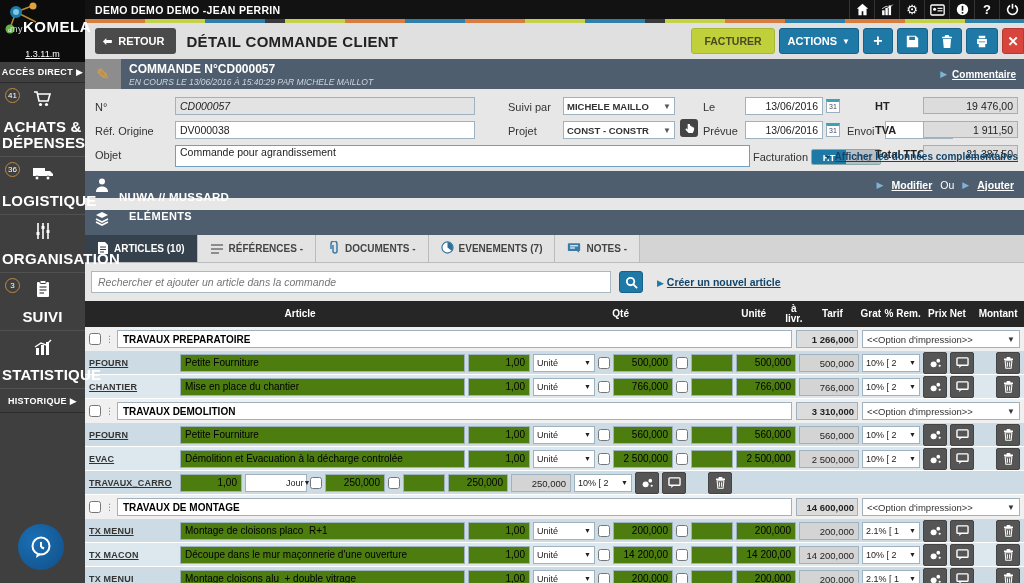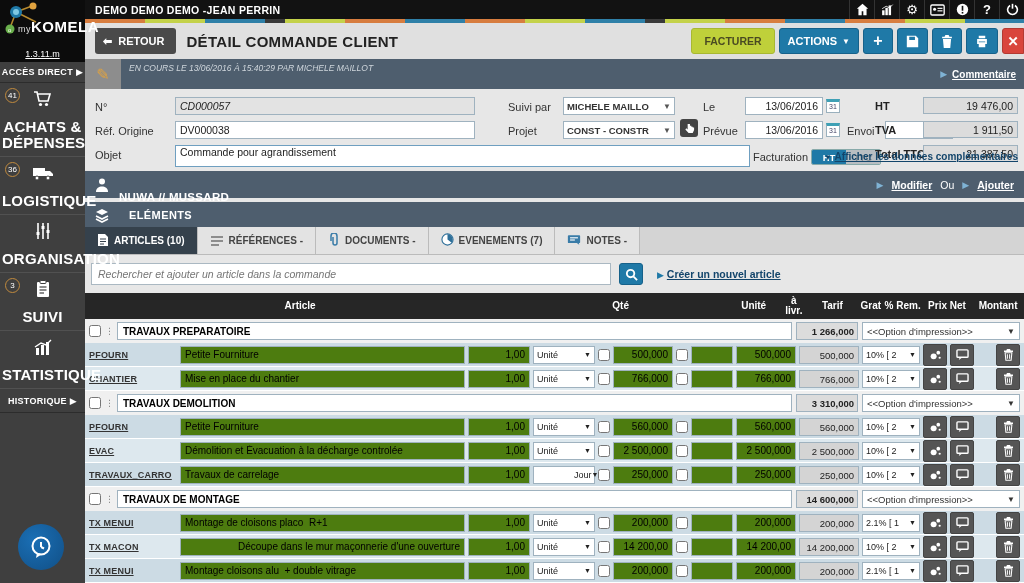--- a/index.html
+++ b/index.html
@@ -24,7 +24,7 @@
     display:flex; flex-direction:column; }
   .logo-block { height:62px; background:#0c0c0c; color:#fff; position:relative; padding-top:2px; }
   .logo-net { position:absolute; left:2px; top:2px; }
-  .logo-text { position:absolute; left:18px; top:18px; font-size:15px; font-weight:bold; letter-spacing:.5px; }
+  .logo-text { position:absolute; left:10px; top:18px; font-size:15px; font-weight:bold; letter-spacing:.5px; }
   .logo-my { font-size:9px; font-weight:normal; color:#ddd; }
   .logo-version { position:absolute; left:0; right:0; bottom:3px; text-align:center; font-size:9px;
     color:#fff; text-decoration:underline; cursor:pointer; }

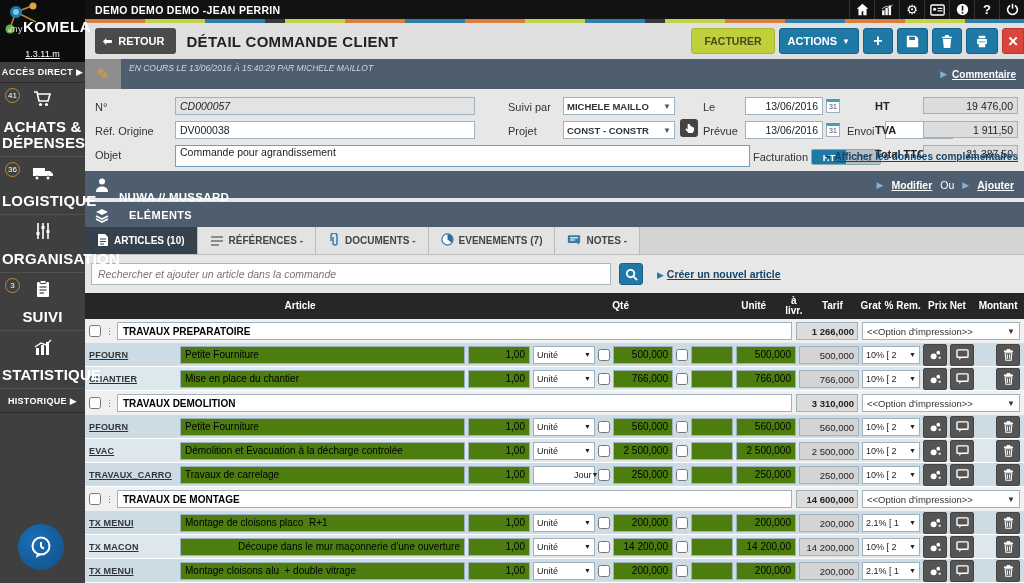--- a/index.html
+++ b/index.html
@@ -335,6 +335,7 @@
       <span>✎</span>
     </div>
     <div class="cmd-texts">
+      <div class="cmd-title">COMMANDE N°CD000057</div>
       <div class="cmd-sub">EN COURS LE 13/06/2016 À 15:40:29 PAR MICHELE MAILLOT</div>
     </div>
     <div class="cmd-comment">

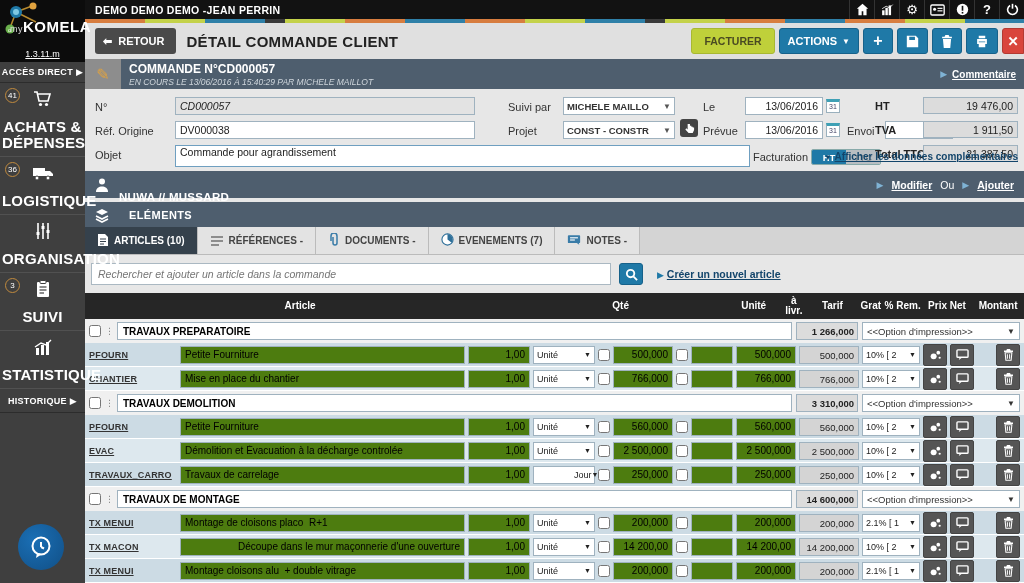--- a/index.html
+++ b/index.html
@@ -98,7 +98,7 @@
   .client-links a { color:#fff; font-weight:bold; text-decoration:underline; cursor:pointer; }
   .client-links .ou { text-decoration:none; font-weight:normal; }
 
-  .elements-bar { height:25px; margin-top:4px; display:flex; align-items:center; gap:10px; }
+  .elements-bar { height:25px; margin-top:12px; display:flex; gap:10px; }
   .elem-ico { width:34px; display:flex; justify-content:center; }
   .elements-bar .t { font-weight:bold; font-size:11px; letter-spacing:.4px; }
 

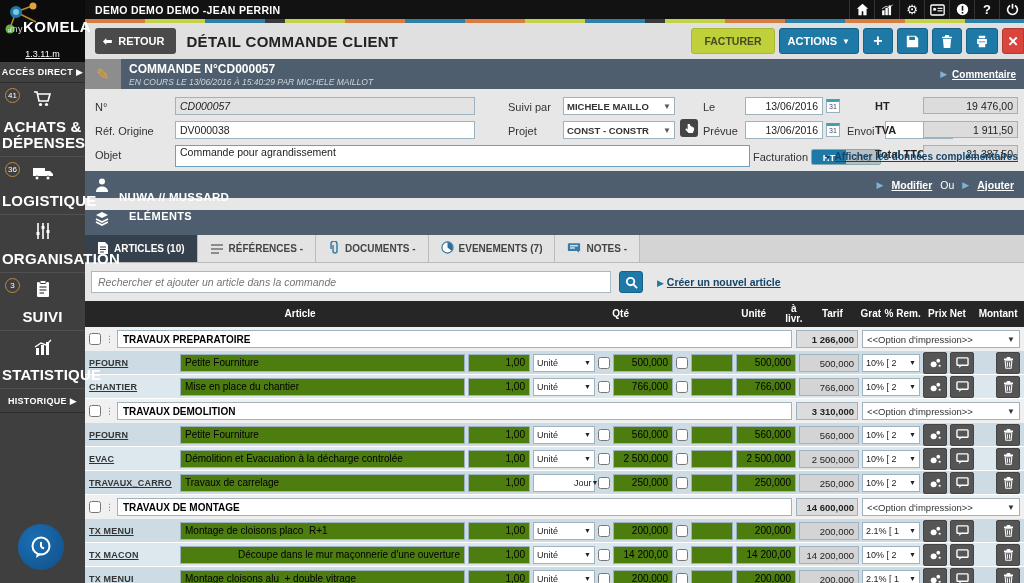--- a/index.html
+++ b/index.html
@@ -676,7 +676,6 @@
       </div>
       <div class="det-row even">
         <a class="code-link">TRAVAUX_CARRO</a>
-        <input class="cell-in" value="Travaux de carrelage" style="flex: 1 1 0%;">
         <input class="cell-in num" value="1,00" style="flex: 0 0 62px; width: 62px;">
         <div class="tva-sel" style="flex: 0 0 62px; width: 62px; padding-left: 40px;">
           <span>Jour</span>

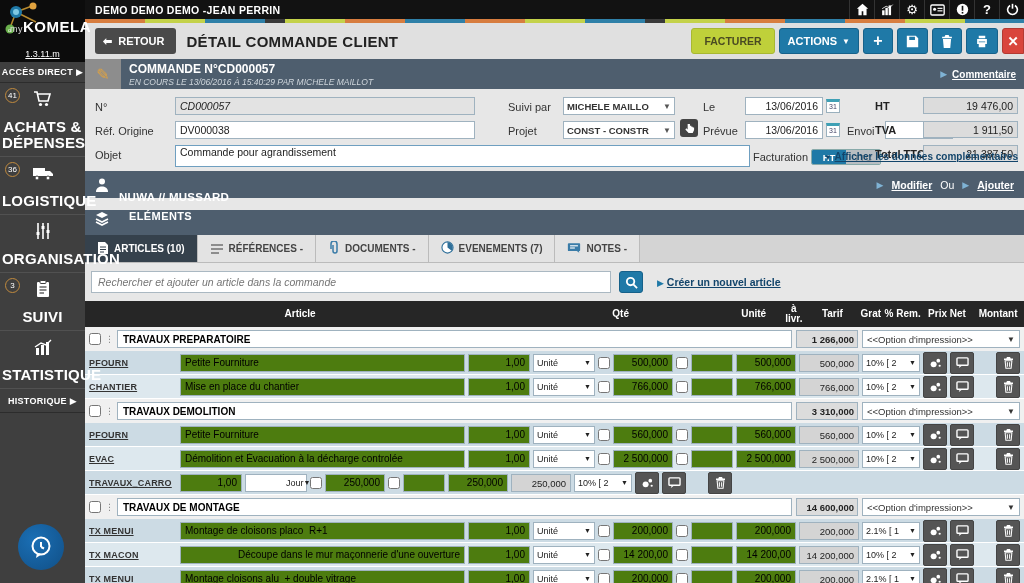--- a/index.html
+++ b/index.html
@@ -763,7 +763,7 @@
       </div>
       <div class="det-row odd">
         <a class="code-link">TX MACON</a>
-        <input class="cell-in" value="Découpe dans le mur maçonnerie d'une ouverture" style="flex: 1 1 0%; text-align: right;">
+        <input class="cell-in" value="Découpe dans le mur maçonnerie d'une ouverture" style="flex: 1 1 0%;">
         <input class="cell-in num" value="1,00" style="flex: 0 0 62px; width: 62px;">
         <div class="tva-sel" style="flex: 0 0 62px; width: 62px;">
           <span>Unité</span>

